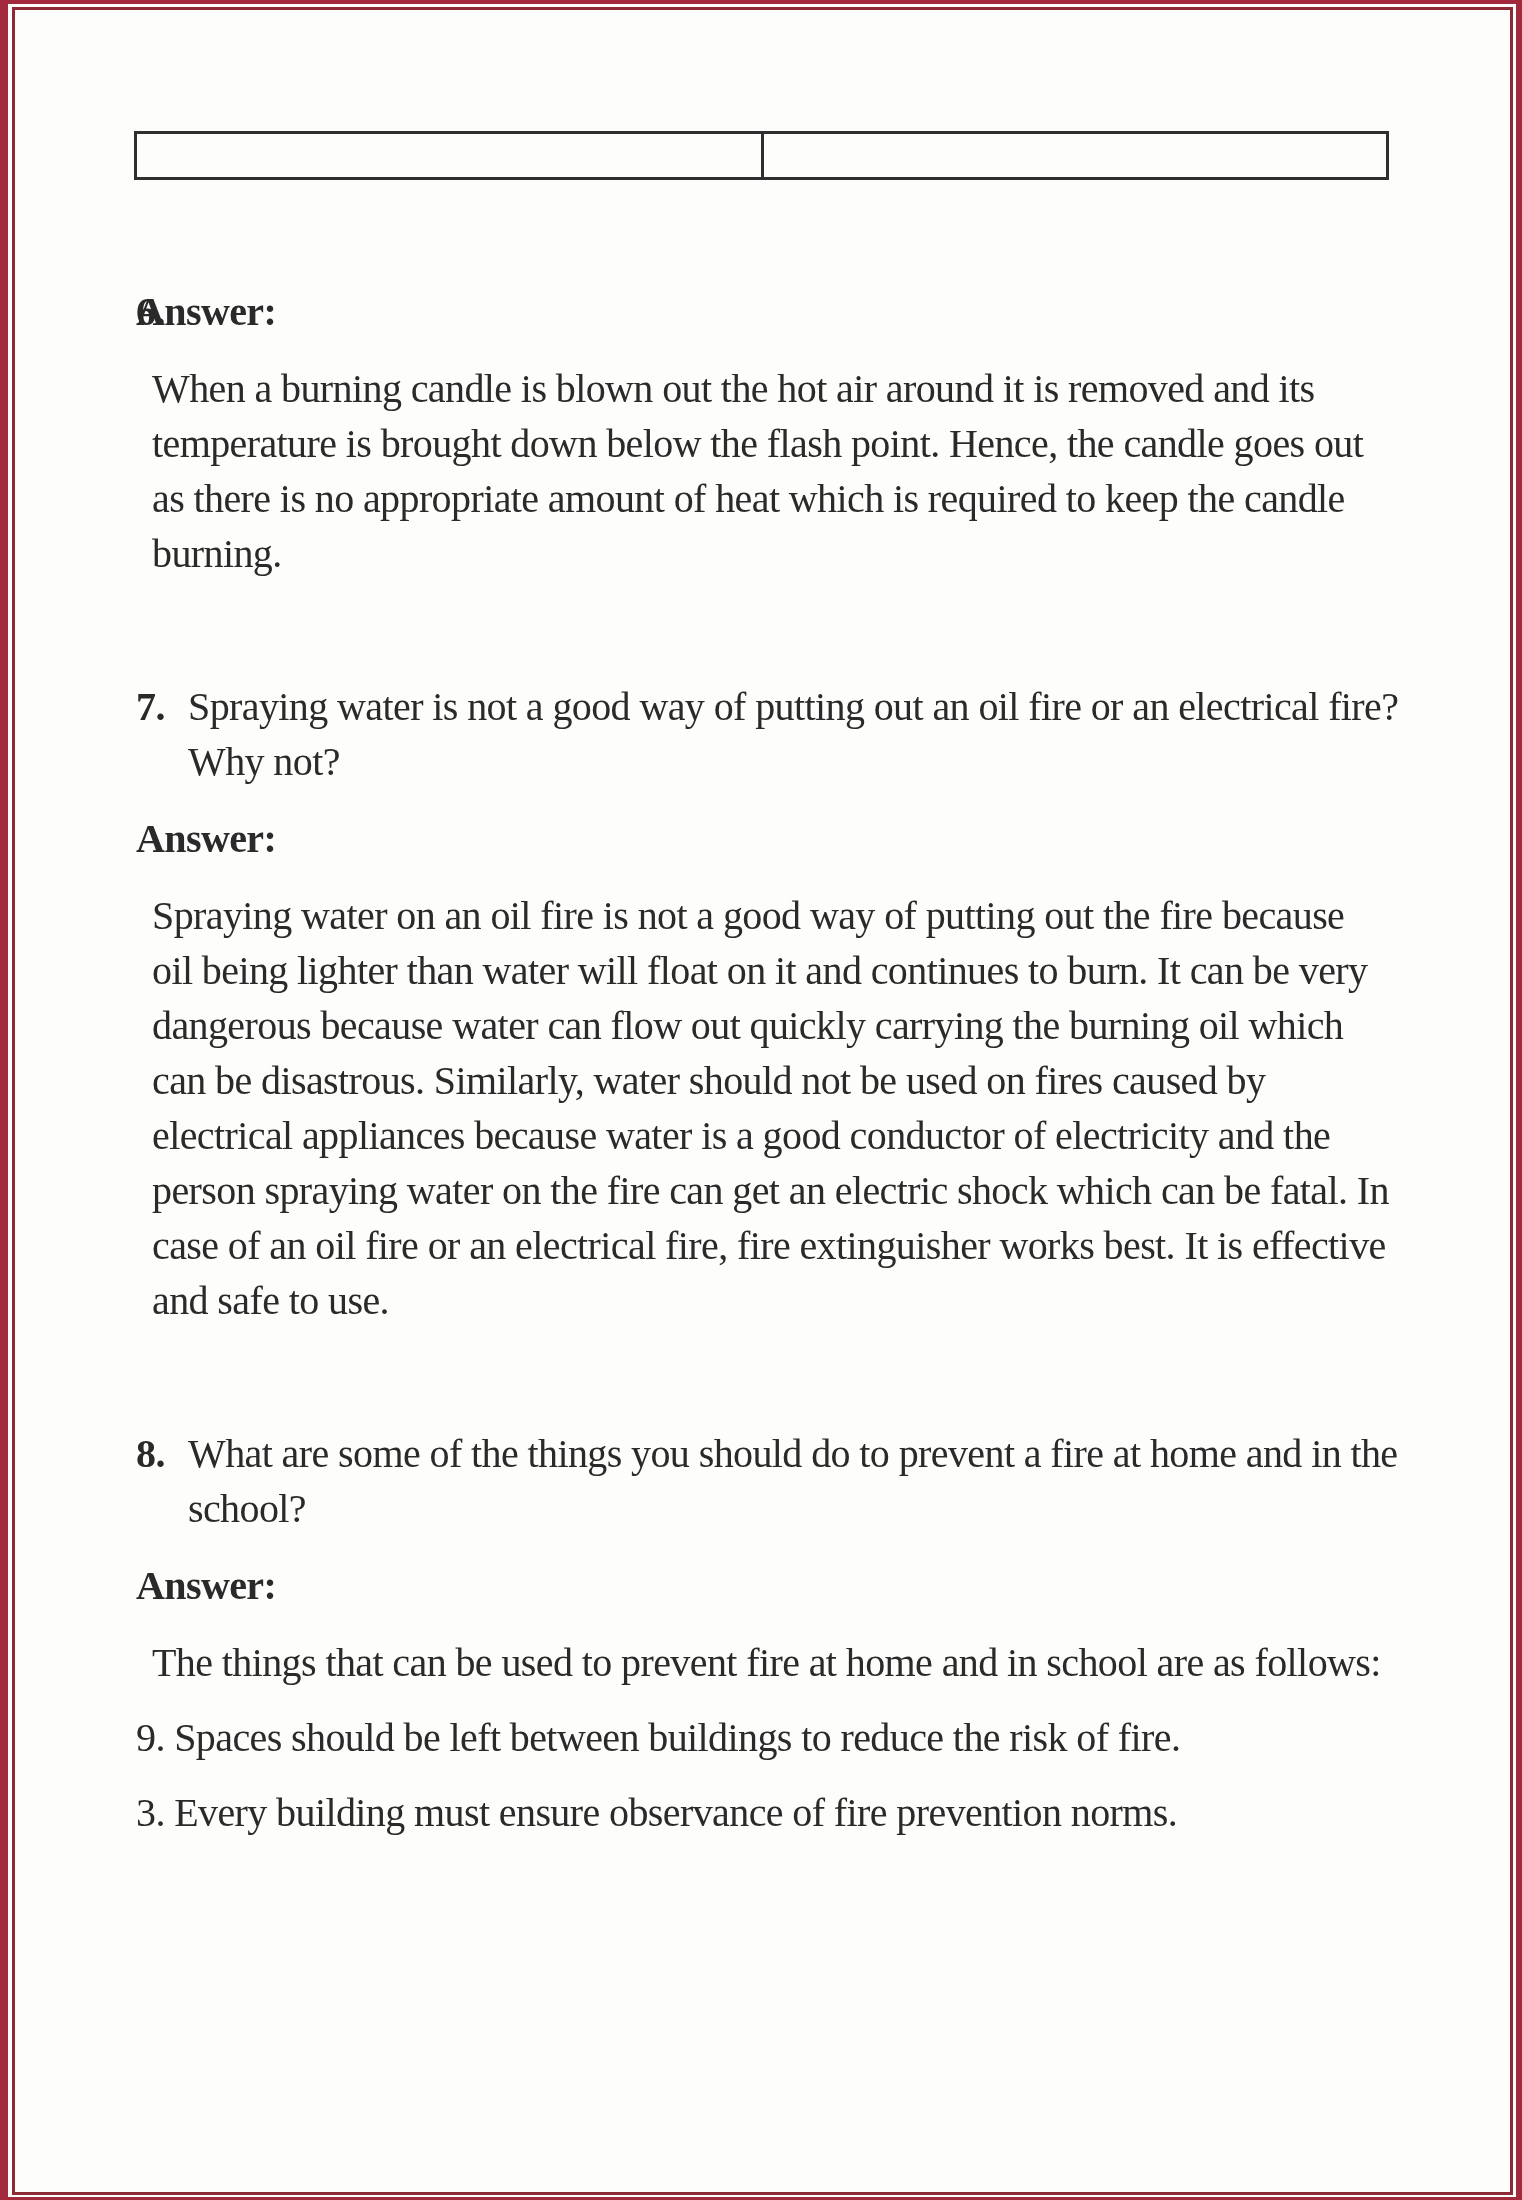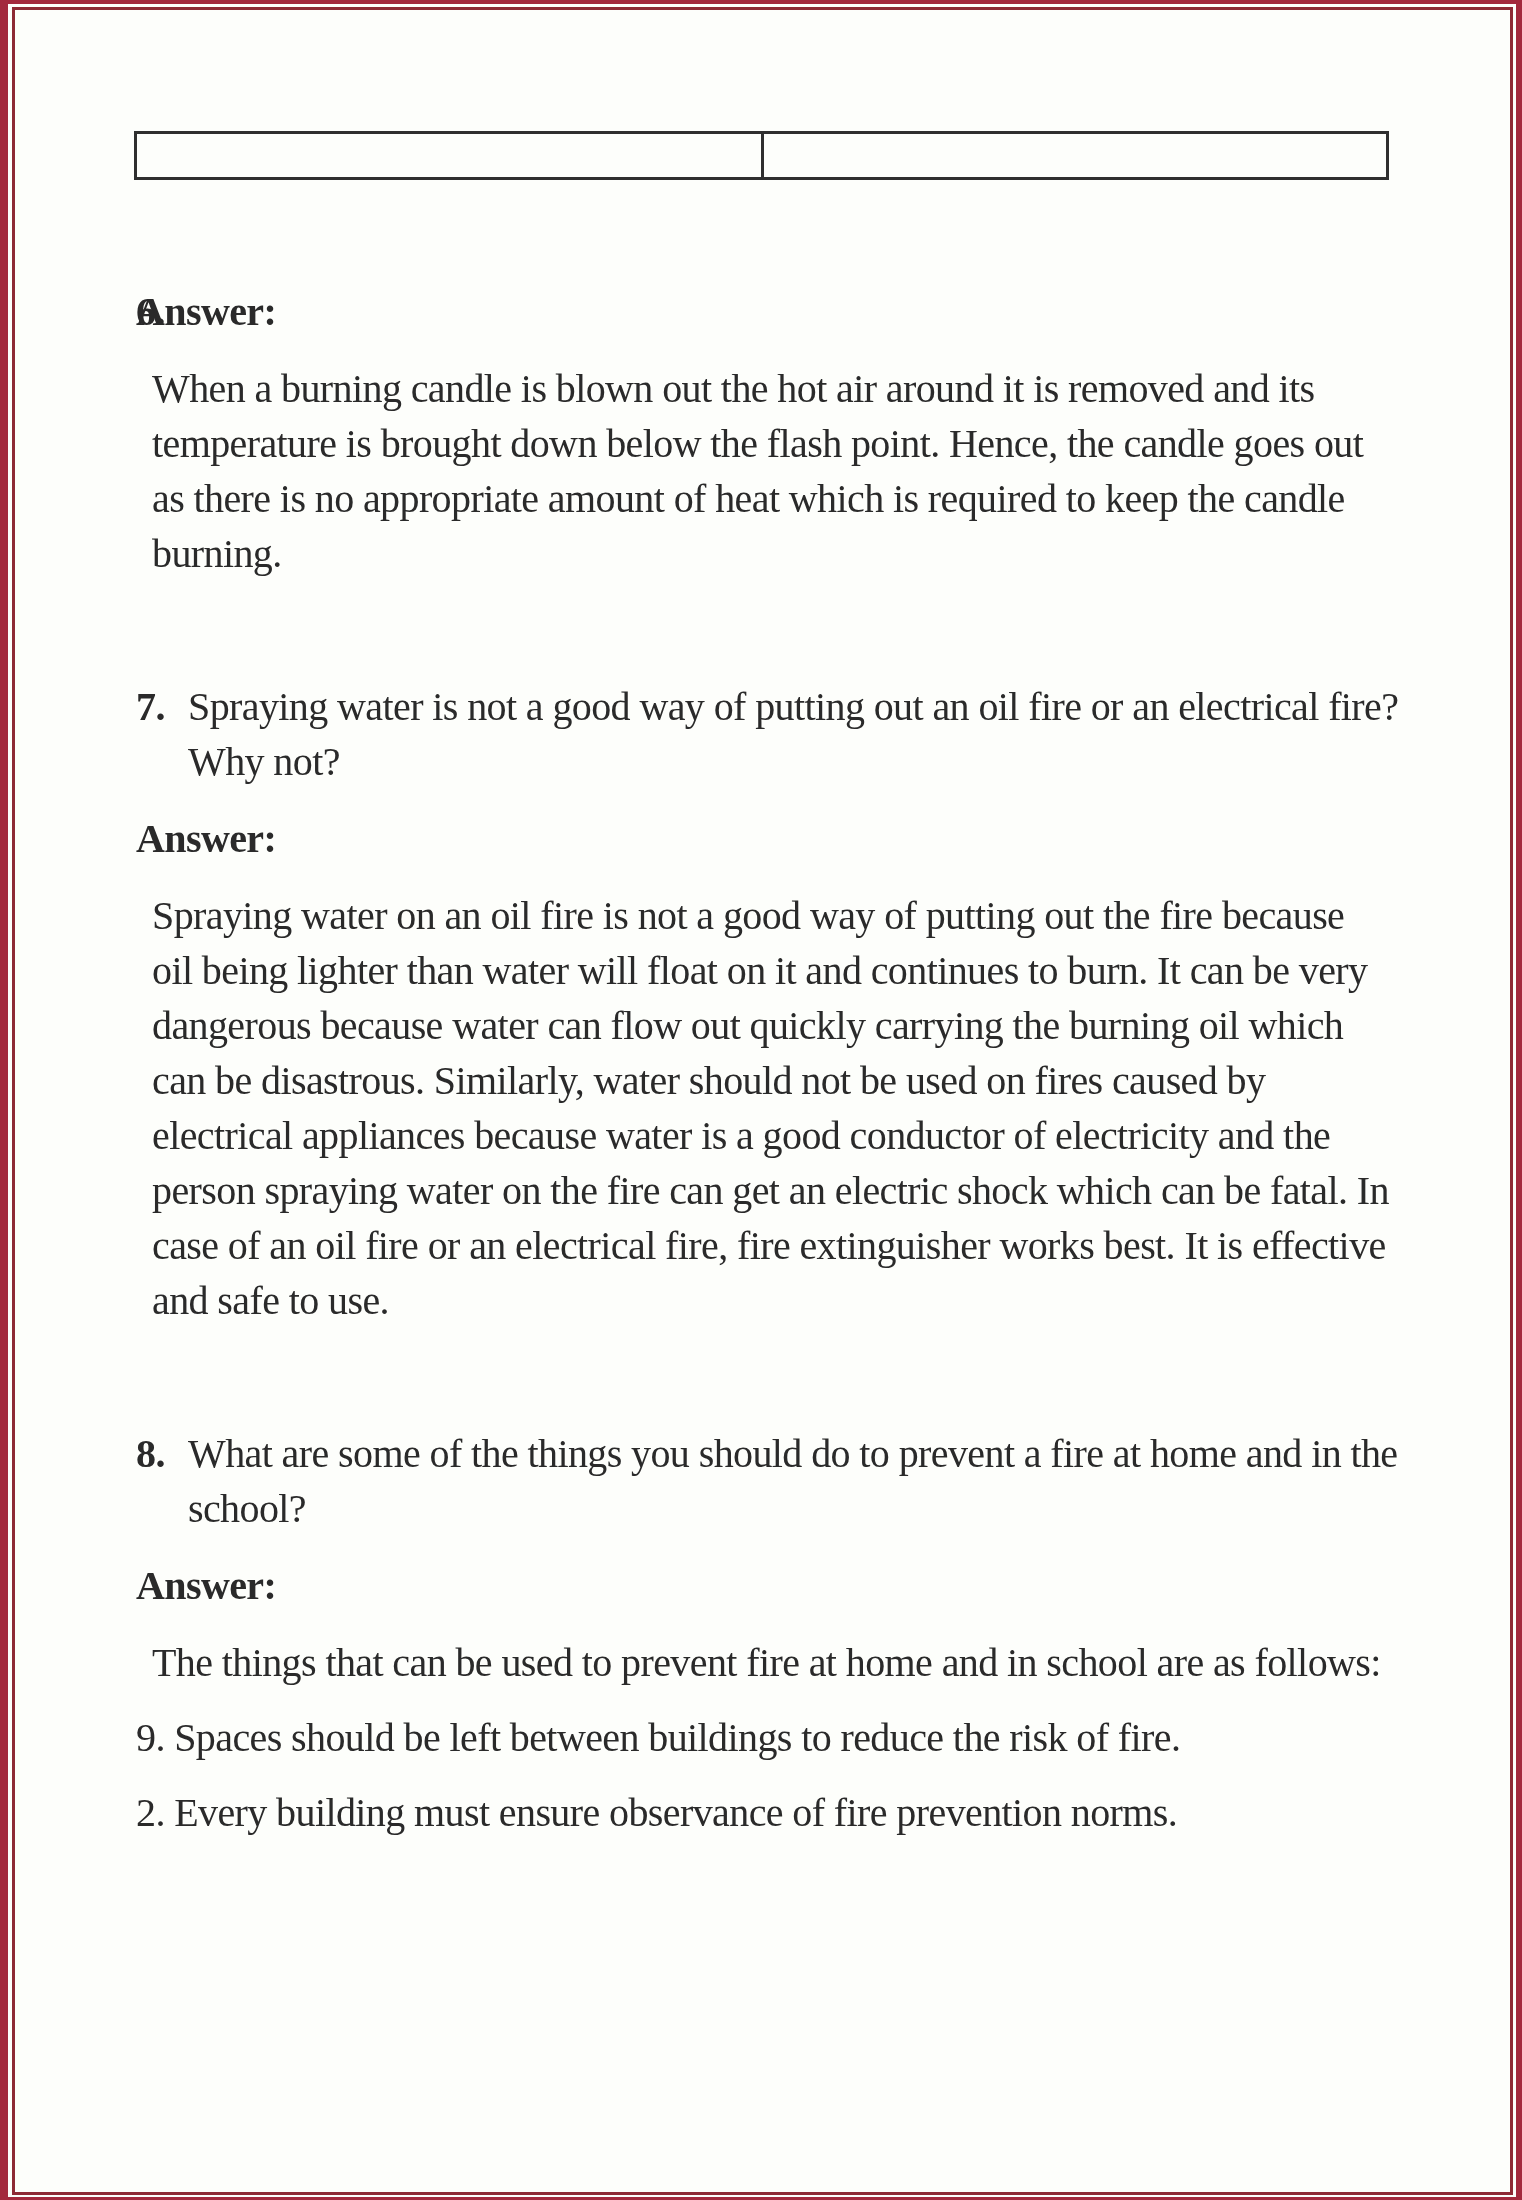--- a/index.html
+++ b/index.html
@@ -82,7 +82,7 @@
         <p class="ans-label">Answer:</p>
         <p class="ans-text">The things that can be used to prevent fire at home and in school are as follows:</p>
         <p class="list-item">9. Spaces should be left between buildings to reduce the risk of fire.</p>
-        <p class="list-item">2. Every building must ensure observance of fire prevention norms.</p>
+        <p class="list-item">3. Every building must ensure observance of fire prevention norms.</p>
       </section>
 
     </div>

